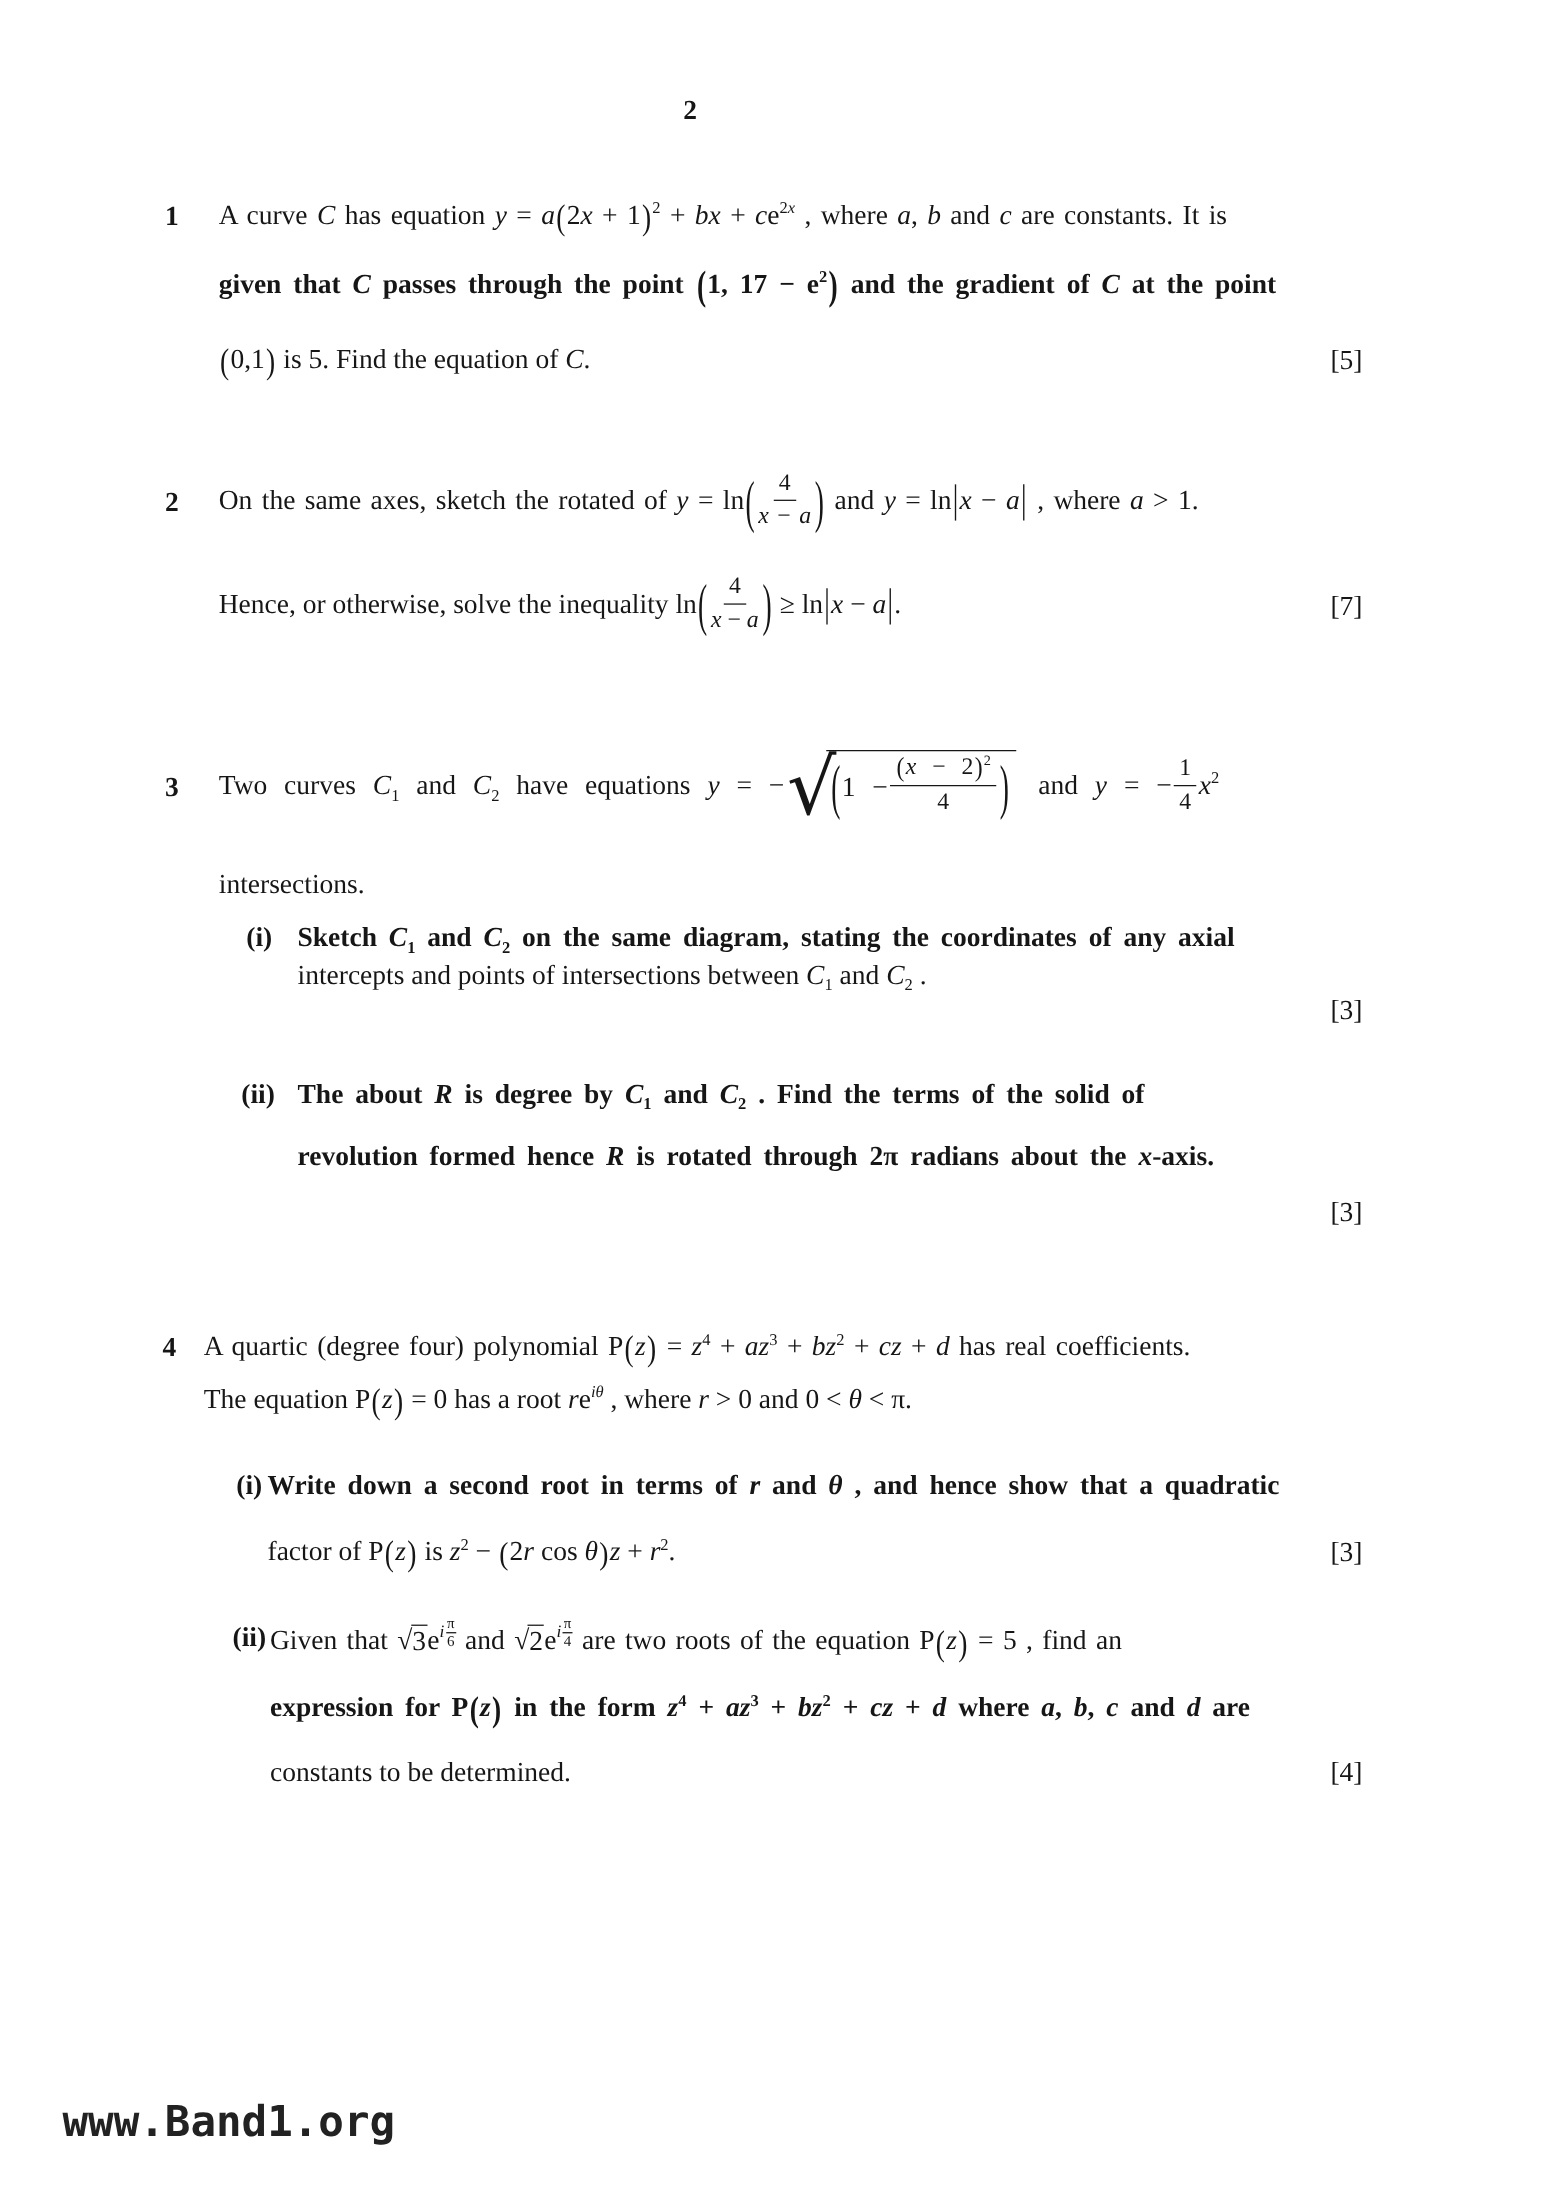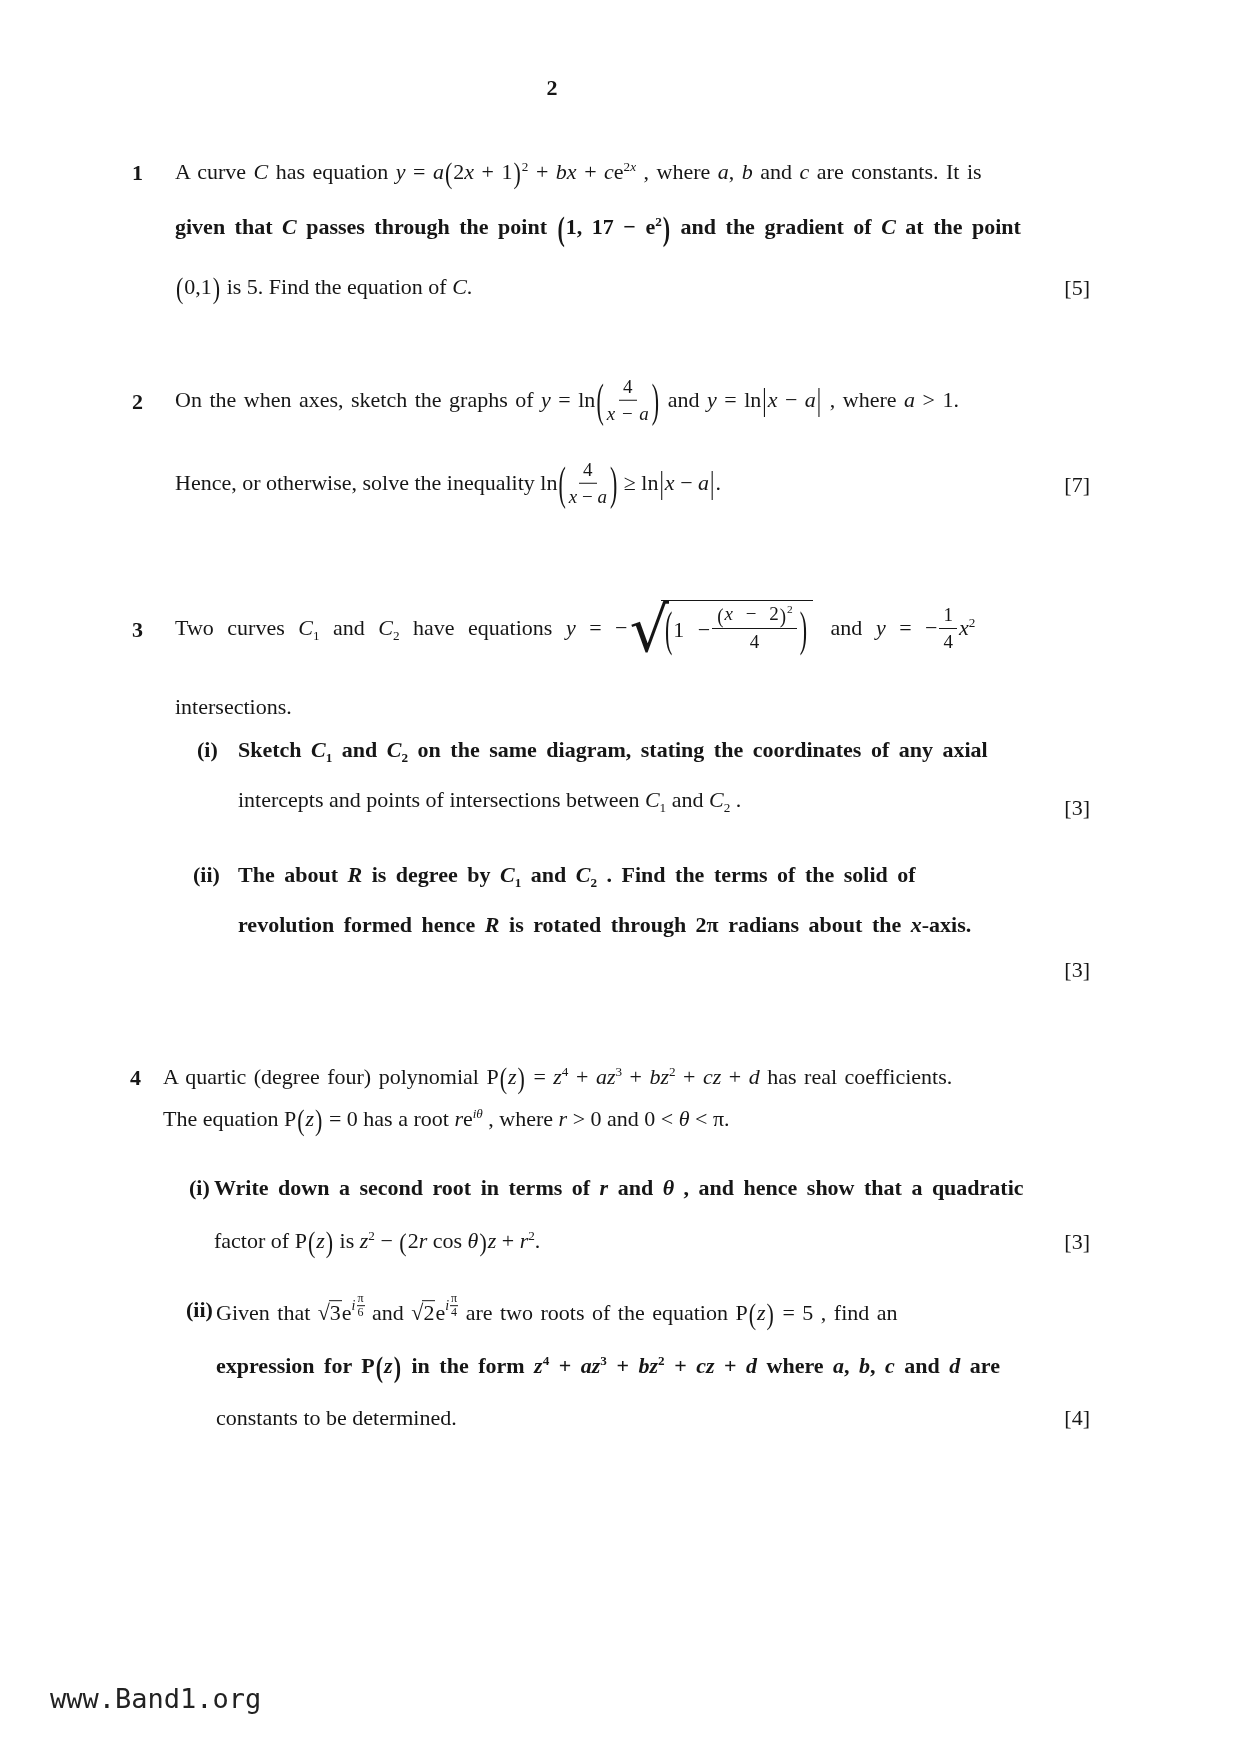--- a/index.html
+++ b/index.html
@@ -63,7 +63,7 @@
 
   <section>
     <div class="qn" style="left:132px;top:402px">2</div>
-    <div class="cline ws2" style="left:175px;top:402px"><span class="up">On the when axes, sketch the graphs of  </span><span class="it">y</span><span class="up"> = ln</span><span class="bp" style="transform: scaleY(2.1);">(</span><span class="frac">
+    <div class="cline ws2" style="left:175px;top:402px"><span class="up">On the same axes, sketch the rotated of  </span><span class="it">y</span><span class="up"> = ln</span><span class="bp" style="transform: scaleY(2.1);">(</span><span class="frac">
           <span class="fn"><span class="up">4</span></span>
           <span class="fd"><span class="it">x</span><span class="up"> − </span><span class="it">a</span></span>
         </span><span class="bp" style="transform: scaleY(2.1);">)</span><span class="up"> and  </span><span class="it">y</span><span class="up"> = ln</span><span class="tbar">|</span><span class="it">x</span><span class="up"> − </span><span class="it">a</span><span class="tbar">|</span><span class="up"> , where </span><span class="it">a</span><span class="up"> &gt; 1.</span></div>

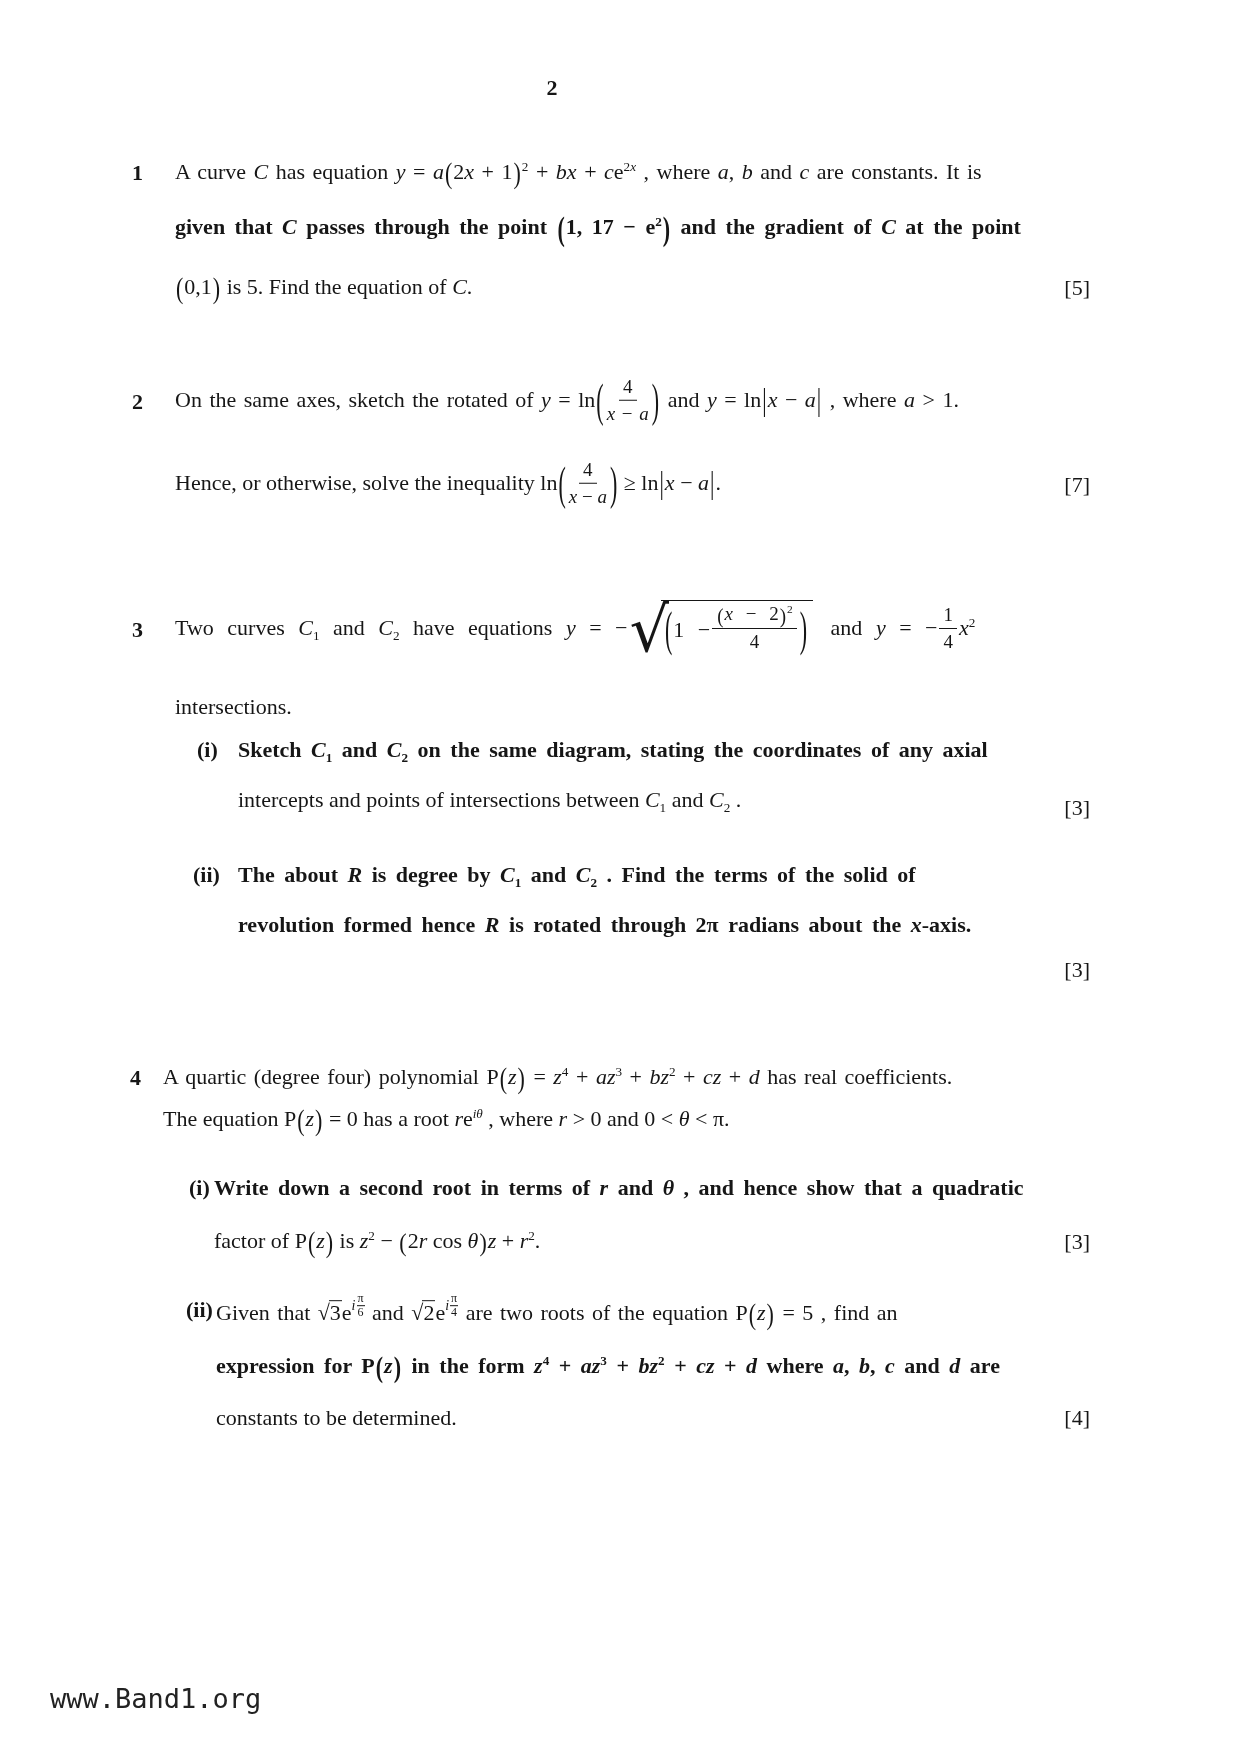--- a/index.html
+++ b/index.html
@@ -95,7 +95,7 @@
 
     <div class="plabel" style="left:197px;top:750px">(i)</div>
     <div class="cline ws4" style="left:238px;top:750px"><span class="up">Sketch </span><span class="it">C</span><sub>1</sub><span class="up"> and </span><span class="it">C</span><sub>2</sub><span class="up"> on the same diagram, stating the coordinates of any axial</span></div>
-    <div class="cline" style="left:238px;top:800px"><span class="up">intercepts and points of intersections between </span><span class="it">C</span><sub>1</sub><span class="up"> and </span><span class="it">C</span><sub>2</sub><span class="up"> .</span></div>
+    <div class="cline" style="left:238px;top:780px"><span class="up">intercepts and points of intersections between </span><span class="it">C</span><sub>1</sub><span class="up"> and </span><span class="it">C</span><sub>2</sub><span class="up"> .</span></div>
     <div class="marks" style="top:808px">[3]</div>
 
     <div class="plabel" style="left:193px;top:875px">(ii)</div>

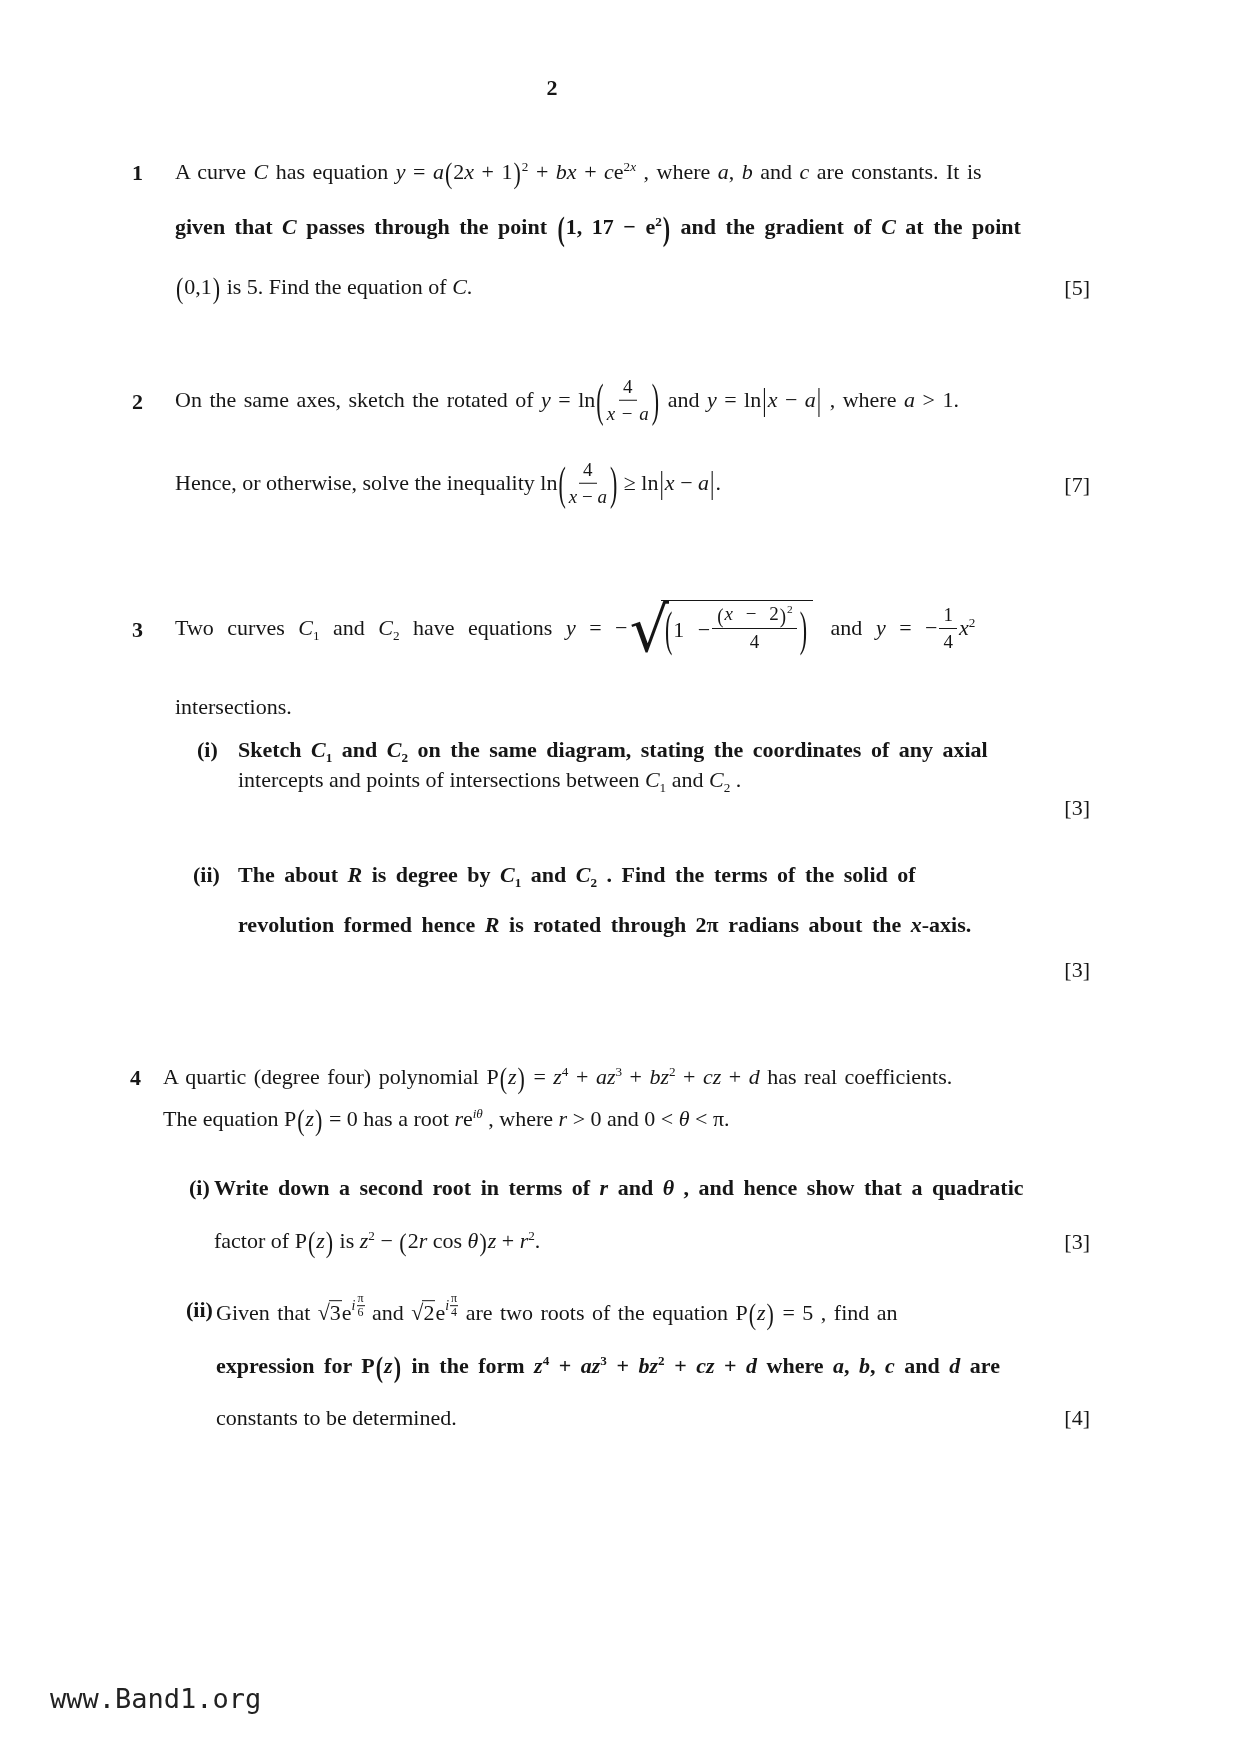--- a/index.html
+++ b/index.html
@@ -13,7 +13,7 @@
   .qn, .plabel { font-weight:bold; }
   .marks { right:149px; }
   .pageno { position:absolute; left:0; width:1104px; text-align:center; font-weight:bold; transform:translateY(-50%); }
-  .footer { position:absolute; font-family:"DejaVu Sans Mono", monospace; font-size:27px; color:#222; transform:translateY(-50%); }
+  .footer { position:absolute; font-family:"DejaVu Sans Mono", monospace; font-size:34px; color:#222; transform:translateY(-50%);font-weight:bold; }
   .it { font-style:italic; }
   .up { font-style:normal; }
 

